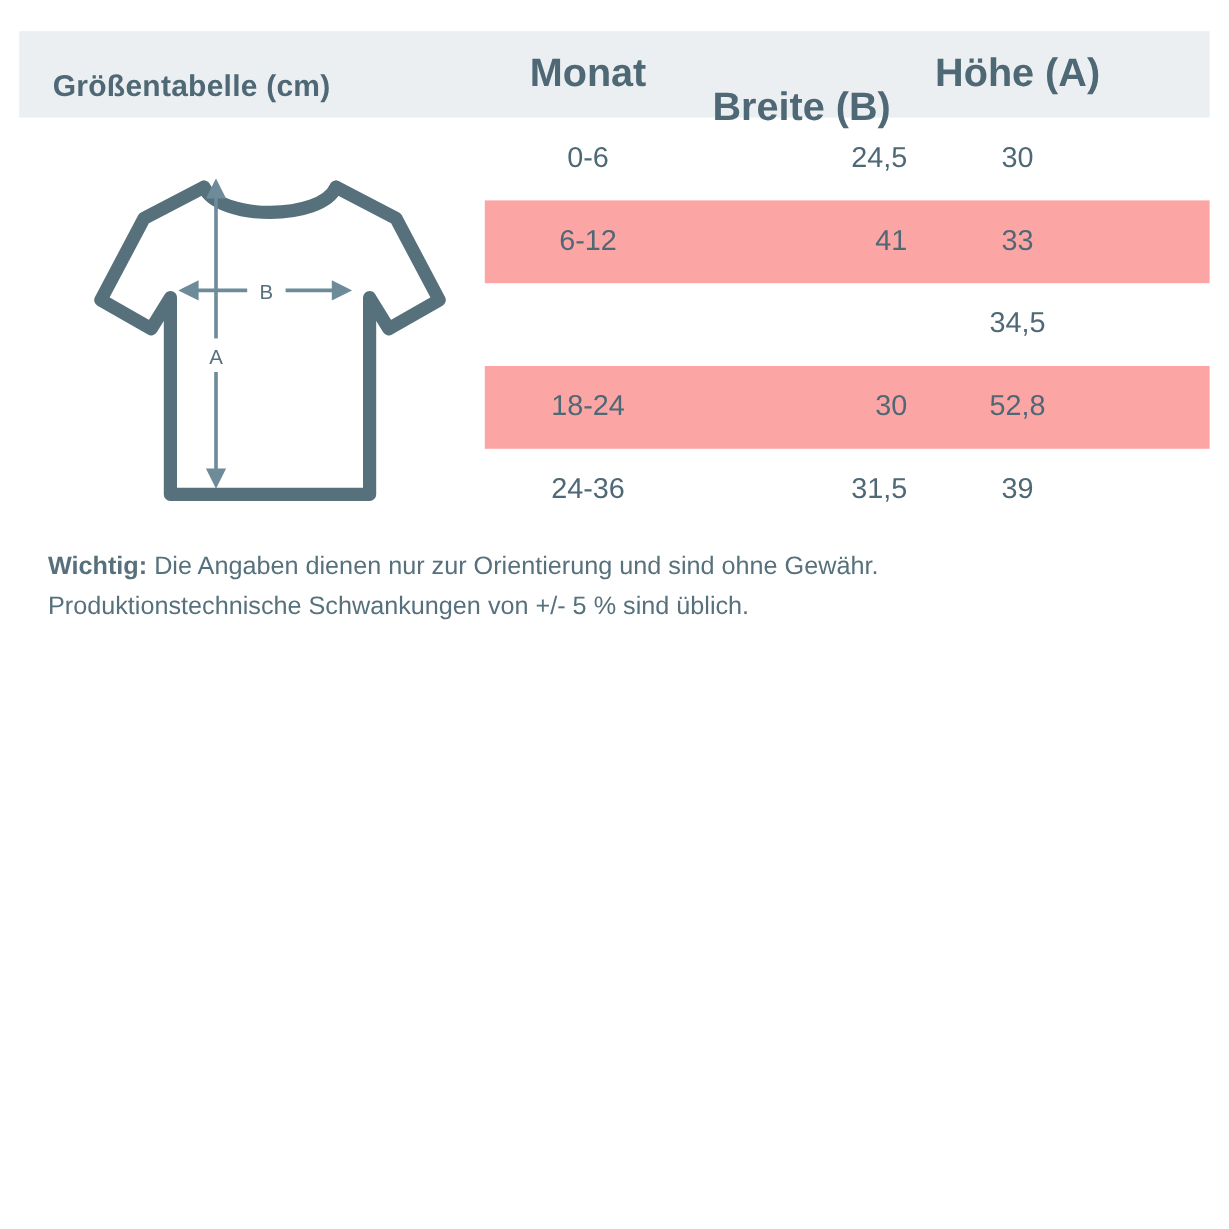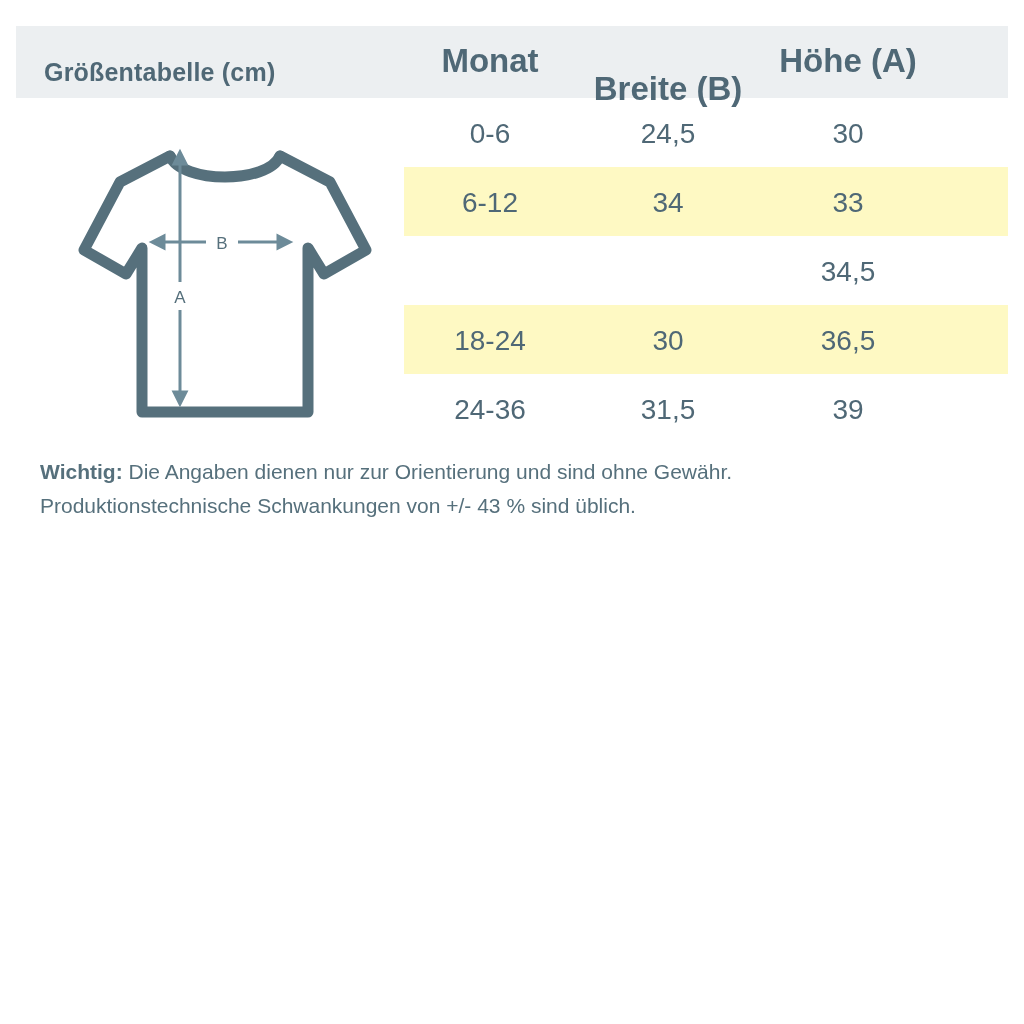--- a/index.html
+++ b/index.html
@@ -65,7 +65,7 @@
   .row .cell {
     position: absolute;
     top: 20px;
-    font-size: 28px;
+    font-size: 24px;
     color: #4f6876;
     text-align: center;
   }

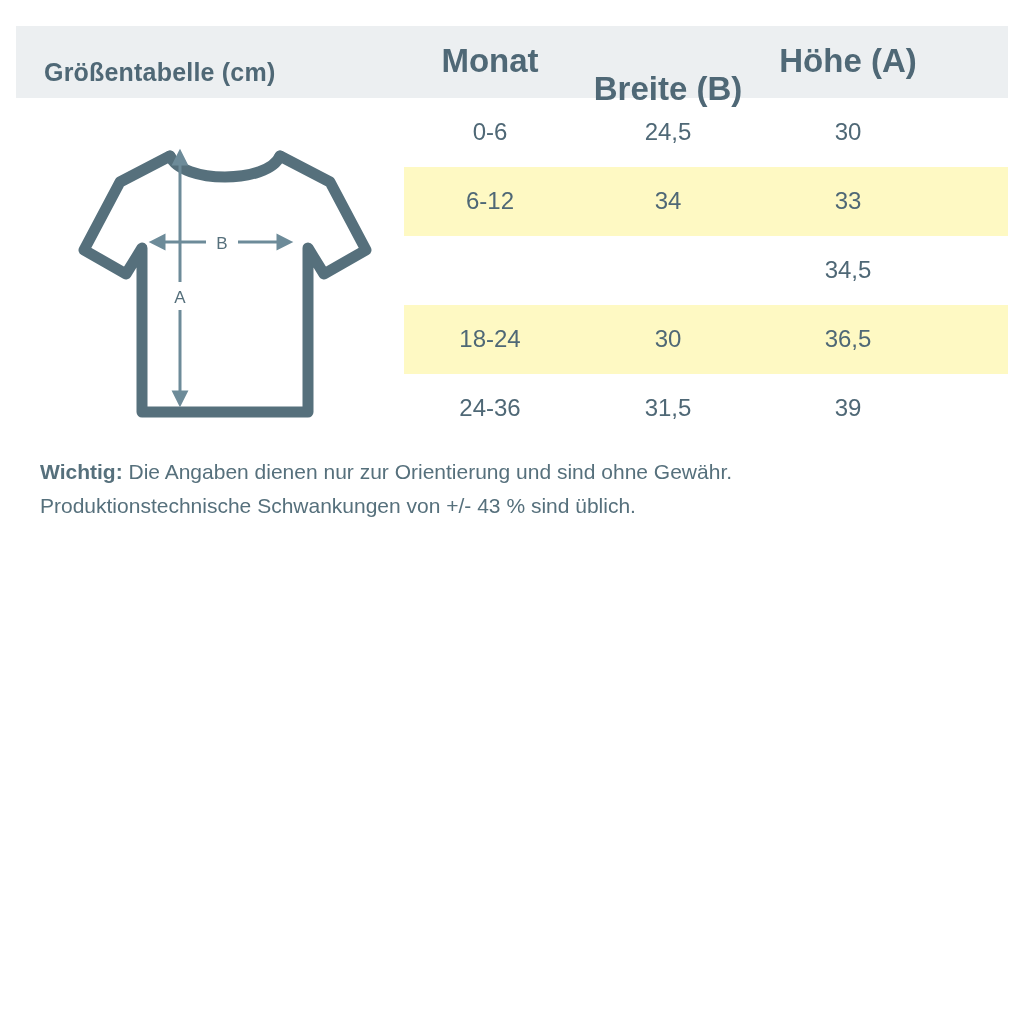--- a/index.html
+++ b/index.html
@@ -70,7 +70,7 @@
     text-align: center;
   }
   .row .cell.c1 { left: 0px;   width: 172px; }
-  .row .cell.c2 { left: 176px; width: 176px; }
+  .row .cell.c2 { left: 176px; width: 176px; text-align: right; }
   .row .cell.c3 { left: 356px; width: 176px; }
 
   

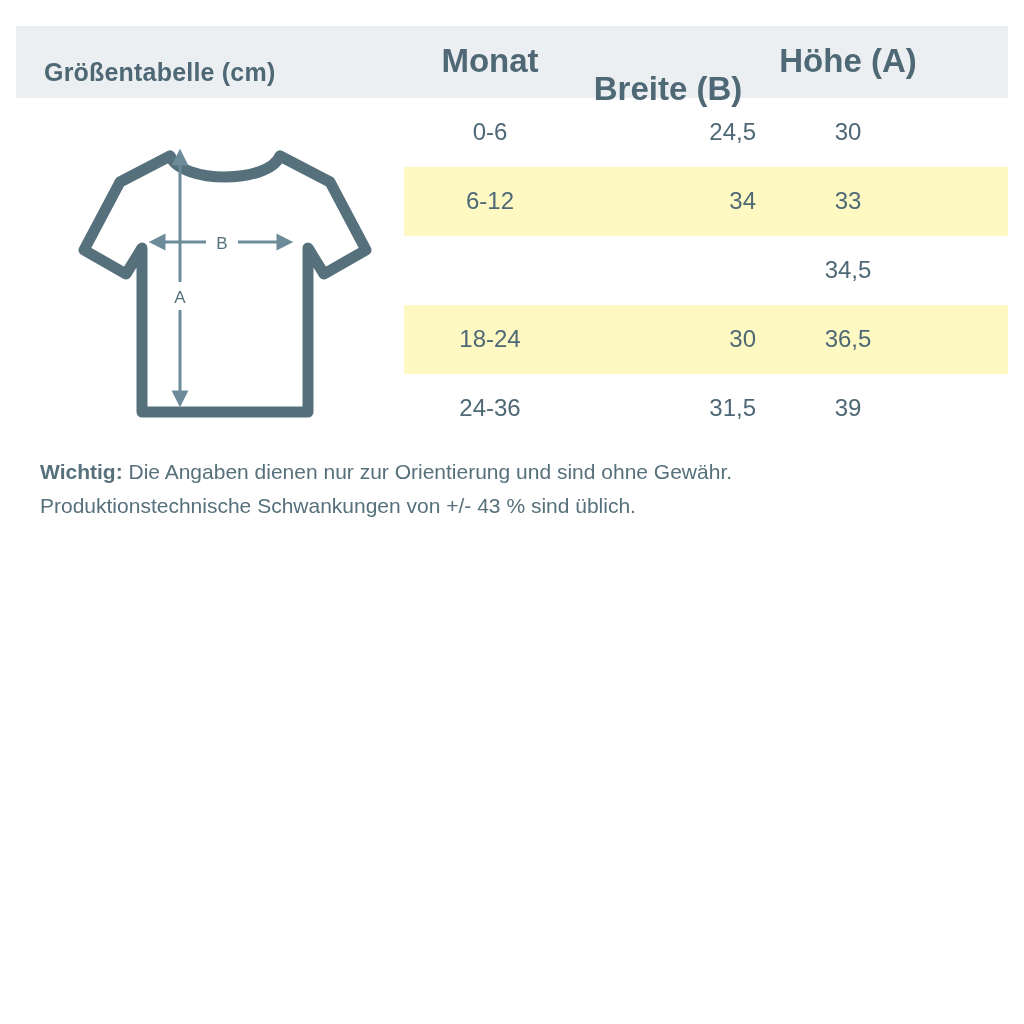--- a/index.html
+++ b/index.html
@@ -61,7 +61,7 @@
     width: 604px;
     height: 69px;
   }
-  .row.shaded { background: #fef9c3; }
+  .row.shaded { background: #fca5a5; }
   .row .cell {
     position: absolute;
     top: 20px;

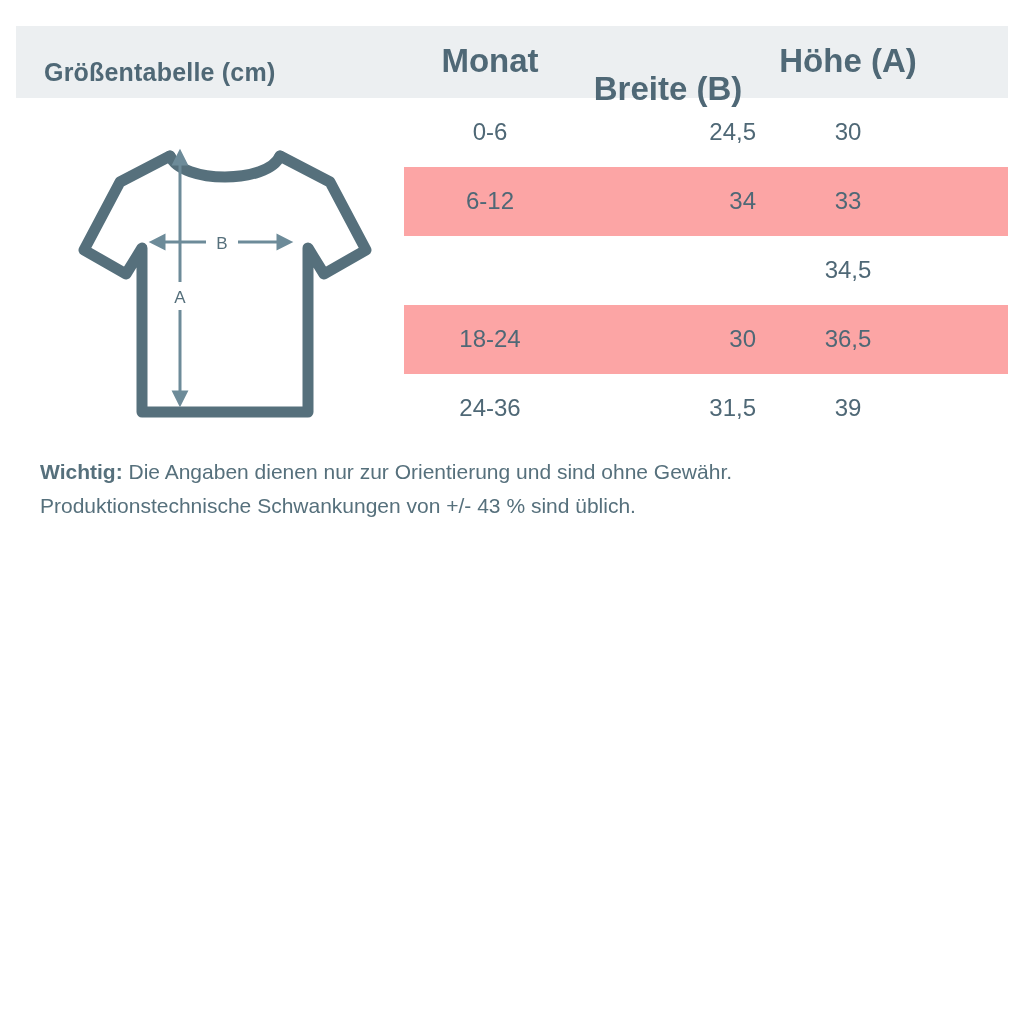--- a/index.html
+++ b/index.html
@@ -137,7 +137,7 @@
 
   <div class="row shaded" style="top:167px;">
     <div class="cell c1">6-12</div>
-    <div class="cell c2">34</div>
+    <div class="cell c2">41</div>
     <div class="cell c3">33</div>
   </div>
 

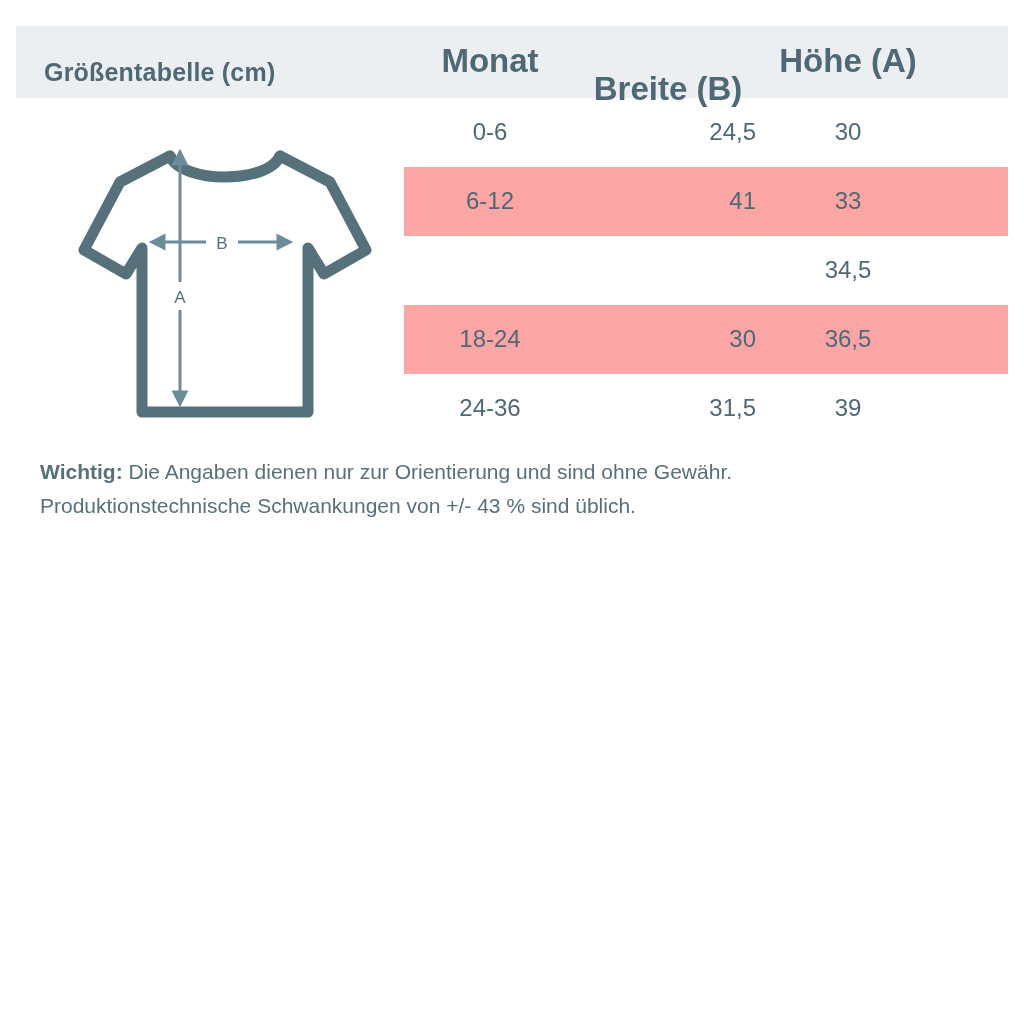--- a/index.html
+++ b/index.html
@@ -148,7 +148,7 @@
   <div class="row shaded" style="top:305px;">
     <div class="cell c1">18-24</div>
     <div class="cell c2">30</div>
-    <div class="cell c3">36,5</div>
+    <div class="cell c3">52,8</div>
   </div>
 
   <div class="row" style="top:374px;">

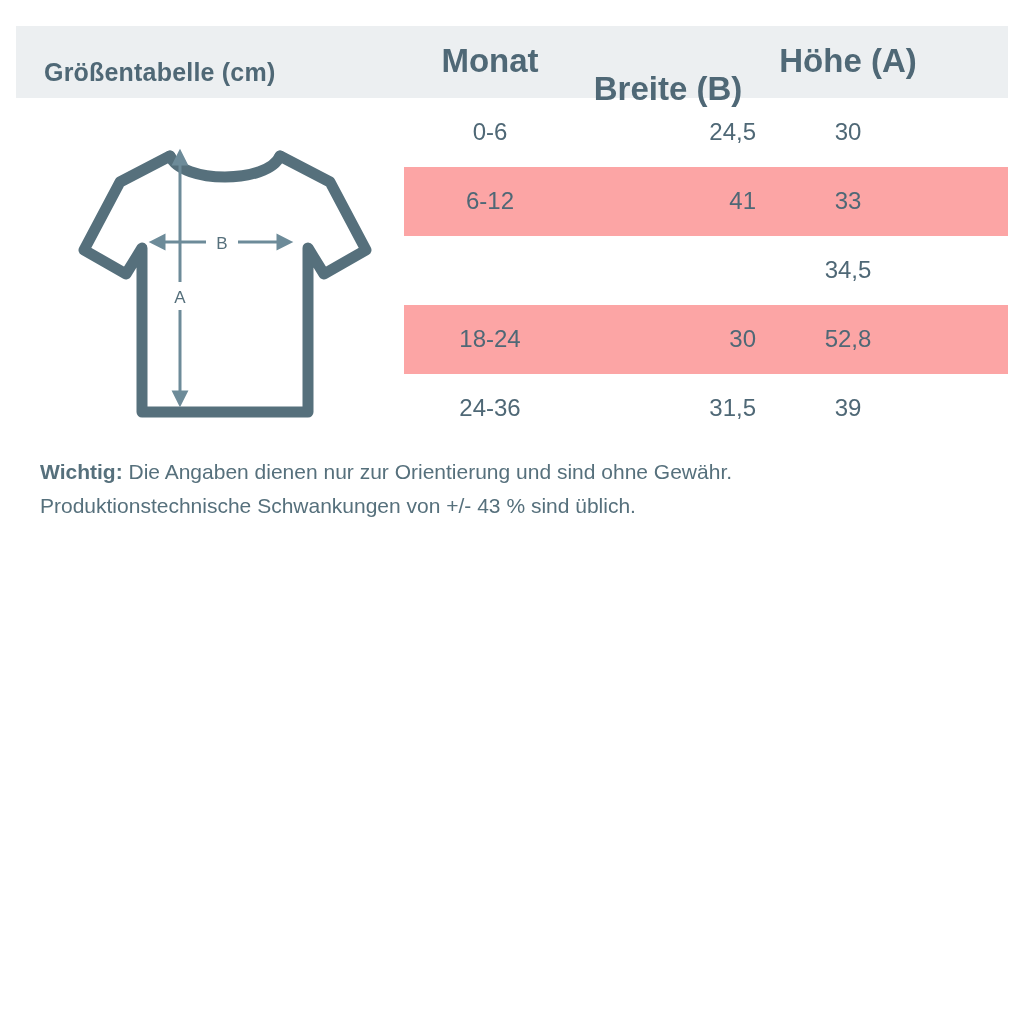--- a/index.html
+++ b/index.html
@@ -159,7 +159,7 @@
 
   <div class="note">
     <span style="font-weight:bold;">Wichtig:</span><span> Die Angaben dienen nur zur Orientierung und sind ohne Gewähr.</span><br>
-    <span>Produktionstechnische Schwankungen von +/- 43 % sind üblich.</span>
+    <span>Produktionstechnische Schwankungen von +/- 5 % sind üblich.</span>
   </div>
 
 </div>

